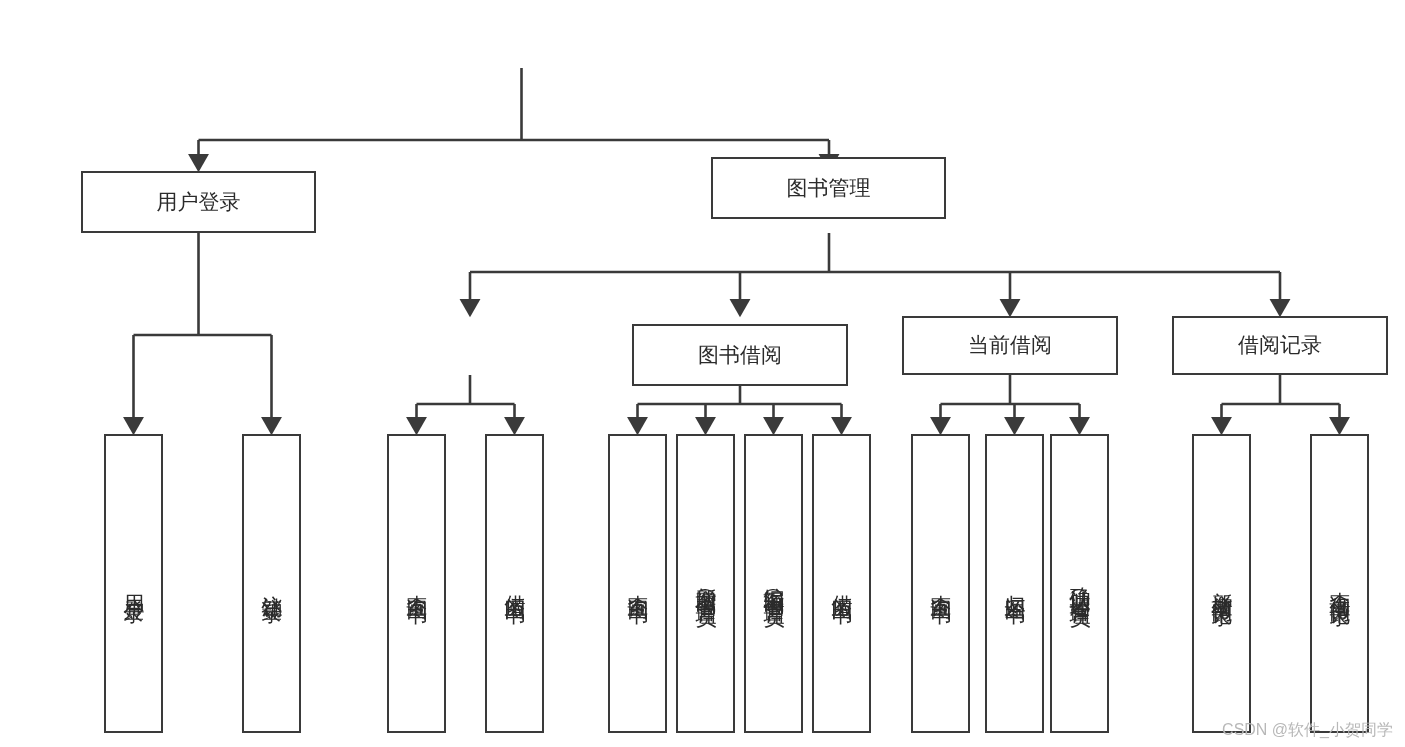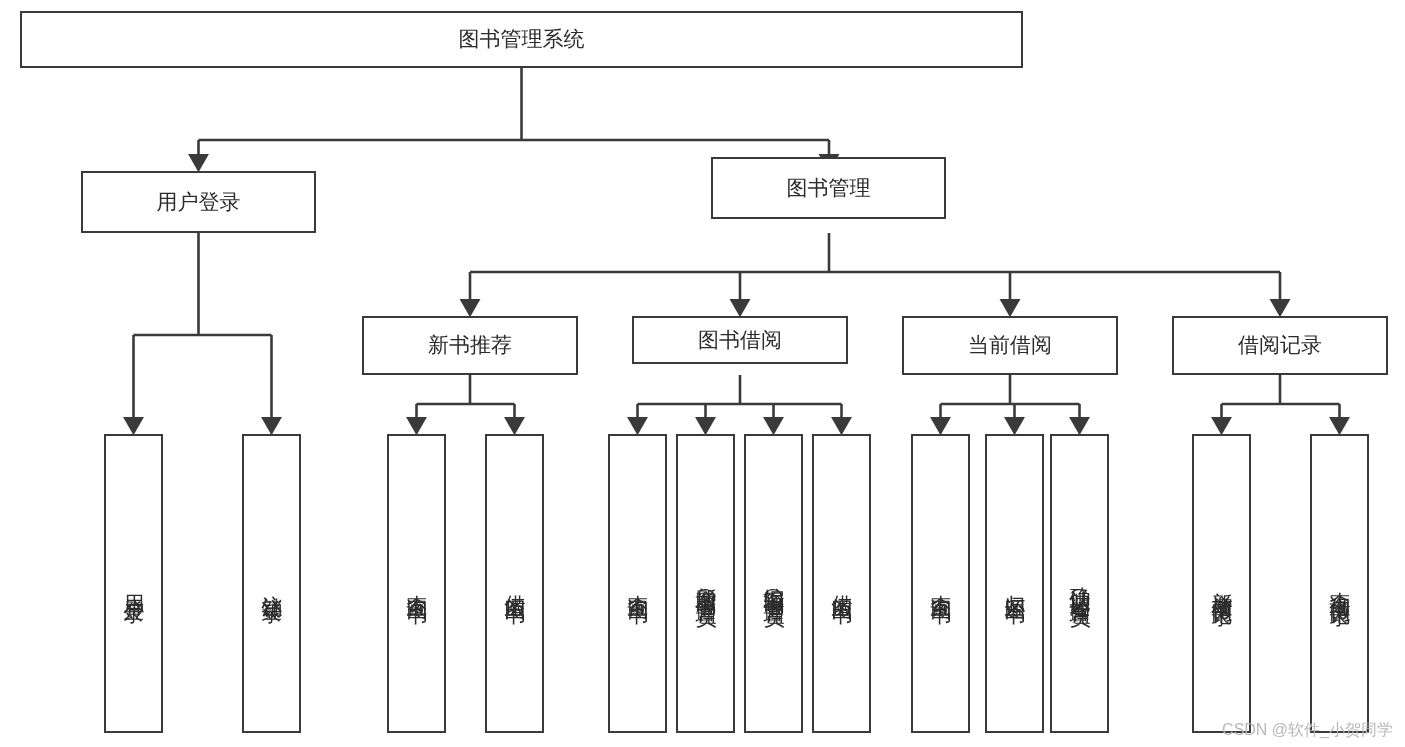--- a/index.html
+++ b/index.html
@@ -119,9 +119,6 @@
     </g>
   </svg>
 
-  <div class="node horiz" id="node-root" style="left: 20px; top: 11px; width: 1003px; height: 57px;">
-    <span class="node-label">图书管理系统</span>
-  </div>
 
   <div class="node horiz" id="node-user-login" style="left: 81px; top: 171px; width: 235px; height: 62px;">
     <span class="node-label">用户登录</span>

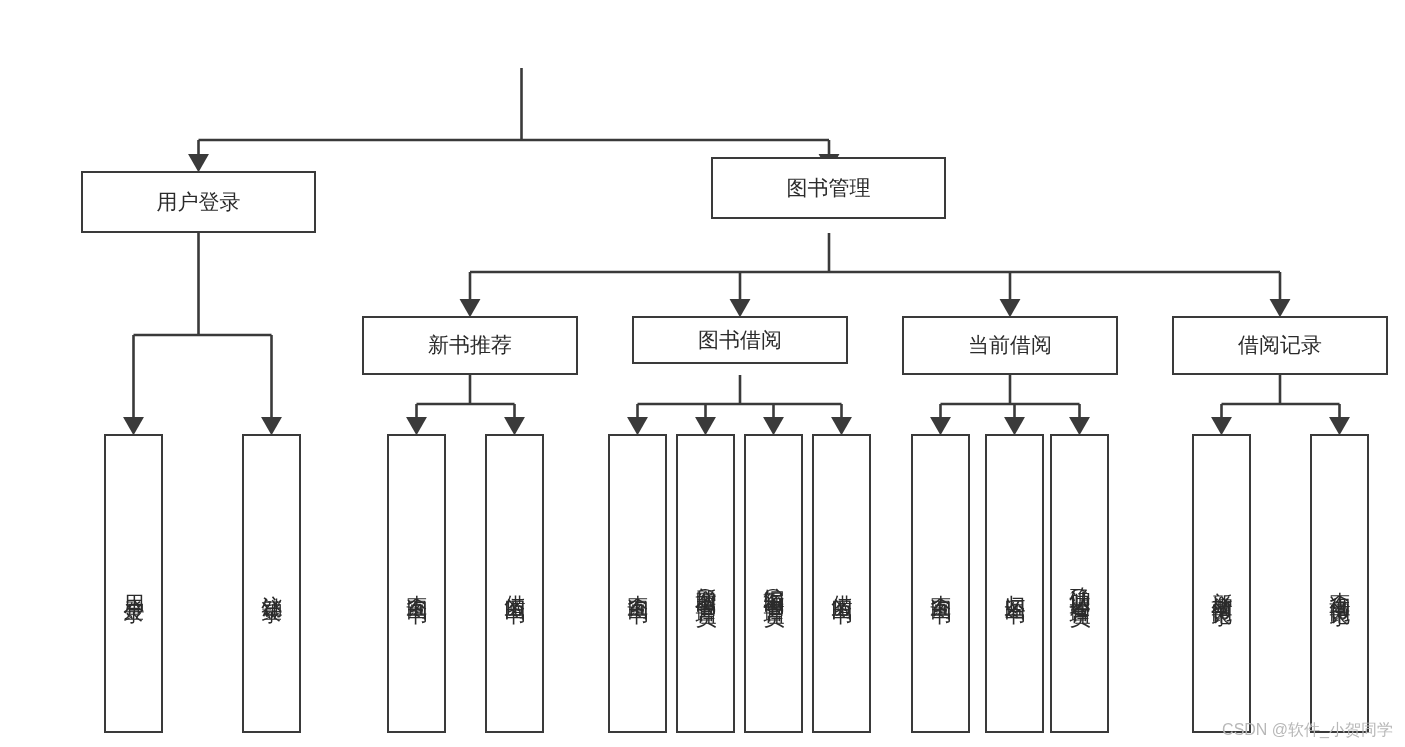--- a/index.html
+++ b/index.html
@@ -127,9 +127,6 @@
     <span class="node-label">图书管理</span>
   </div>
 
-  <div class="node horiz" id="node-new-book-rec" style="left: 362px; top: 316px; width: 216px; height: 59px;">
-    <span class="node-label">新书推荐</span>
-  </div>
   <div class="node horiz" id="node-book-borrow" style="left: 632px; top: 316px; width: 216px; height: 48px;">
     <span class="node-label">图书借阅</span>
   </div>

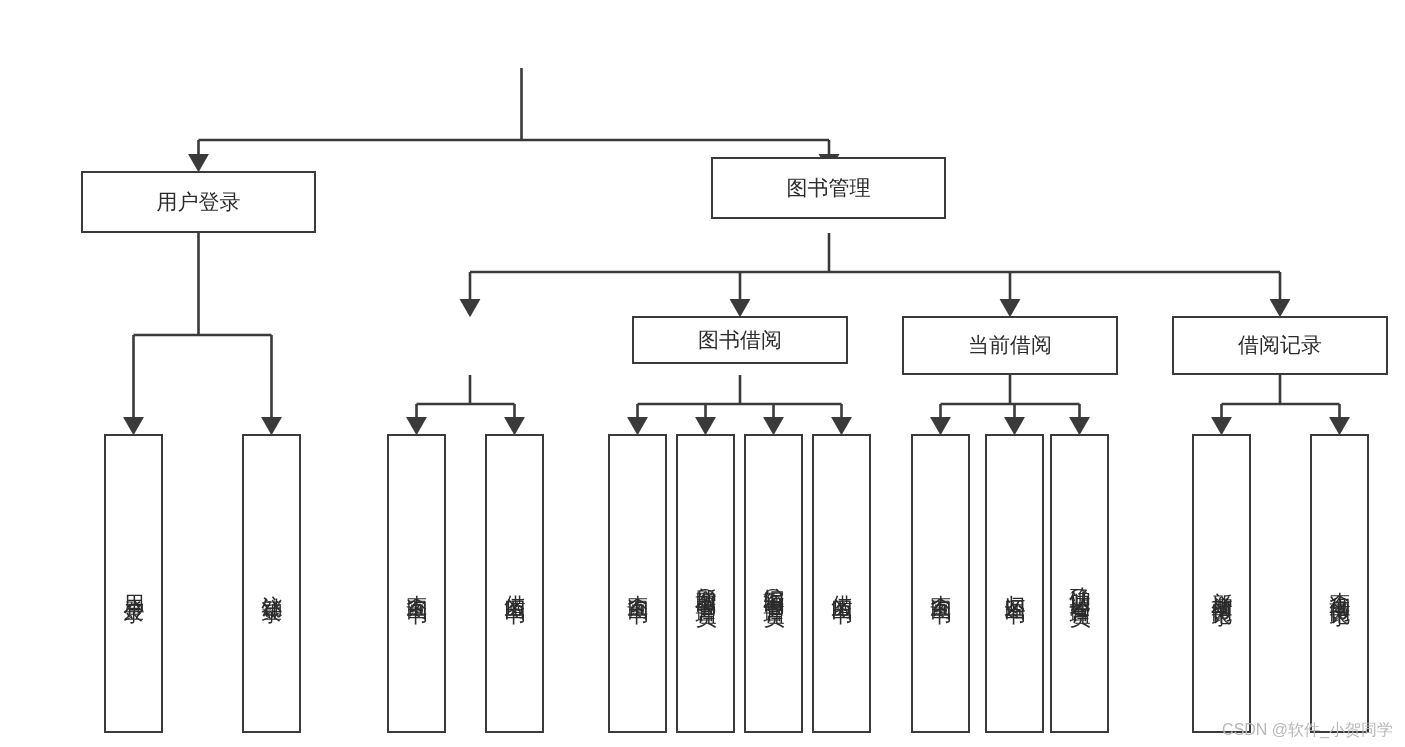--- a/index.html
+++ b/index.html
@@ -127,7 +127,7 @@
     <span class="node-label">图书管理</span>
   </div>
 
-  <div class="node horiz" id="node-book-borrow" style="left: 632px; top: 316px; width: 216px; height: 48px;">
+  <div class="node horiz" id="node-book-borrow" style="left: 632px; top: 324px; width: 216px; height: 62px;">
     <span class="node-label">图书借阅</span>
   </div>
   <div class="node horiz" id="node-current-borrow" style="left: 902px; top: 316px; width: 216px; height: 59px;">

